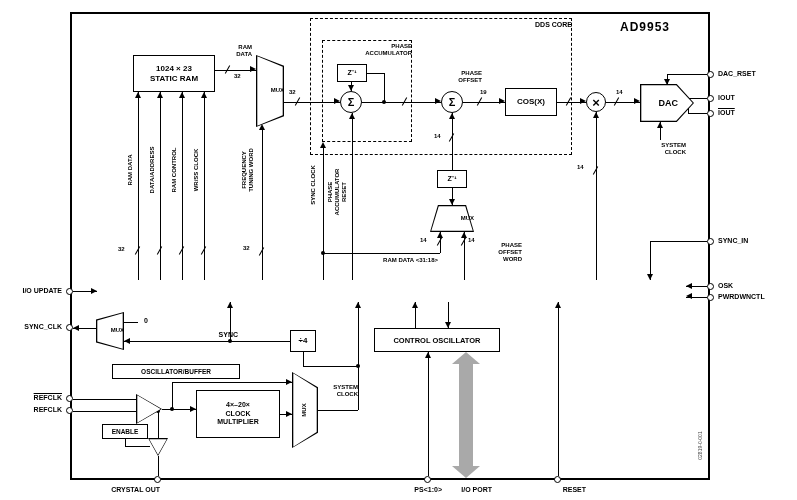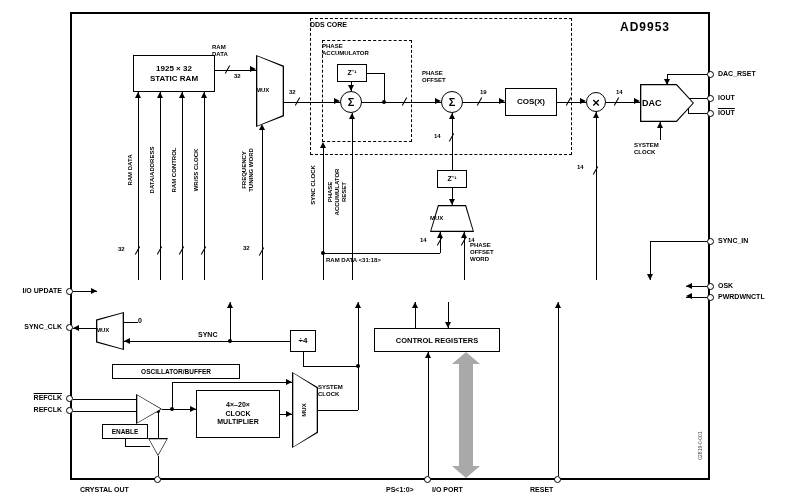--- a/index.html
+++ b/index.html
@@ -124,7 +124,7 @@
   <div class="dot" style="left:170px;top:407px"></div>
   <div class="dot" style="left:156px;top:409px"></div>
 
-  <div class="box" style="left:133px;top:55px;width:82px;height:37px;font-size:8px">1925 × 32
+  <div class="box" style="left:133px;top:55px;width:82px;height:37px;font-size:8px">1024 × 23
 STATIC RAM</div>
 
   <div class="shp" style="left:256px;top:55px;width:28px;height:72px;clip-path:polygon(0 0,100% 15%,100% 85%,0 100%)">

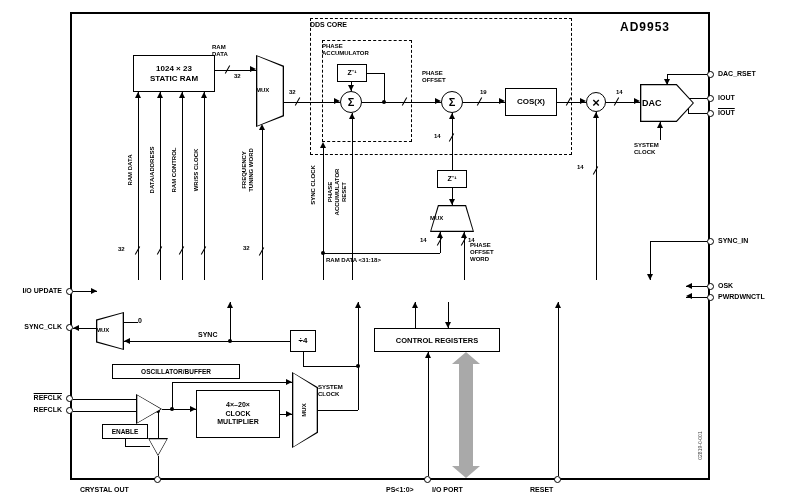--- a/index.html
+++ b/index.html
@@ -8,7 +8,7 @@
     font-family:"Liberation Sans",sans-serif;overflow:hidden}
   .h{position:absolute;height:1px;background:#000}
   .v{position:absolute;width:1px;background:#000}
-  .lbl{position:absolute;font-weight:bold;white-space:pre-line;text-align:left;line-height:1.18;font-size:7px}
+  .lbl{position:absolute;font-weight:bold;white-space:pre-line;text-align:right;line-height:1.18;font-size:7px}
   .f6{font-size:6px}
   .left{text-align:left}.right{text-align:right}
   .box{position:absolute;border:1.2px solid #000;background:#fff;display:flex;align-items:center;justify-content:center;

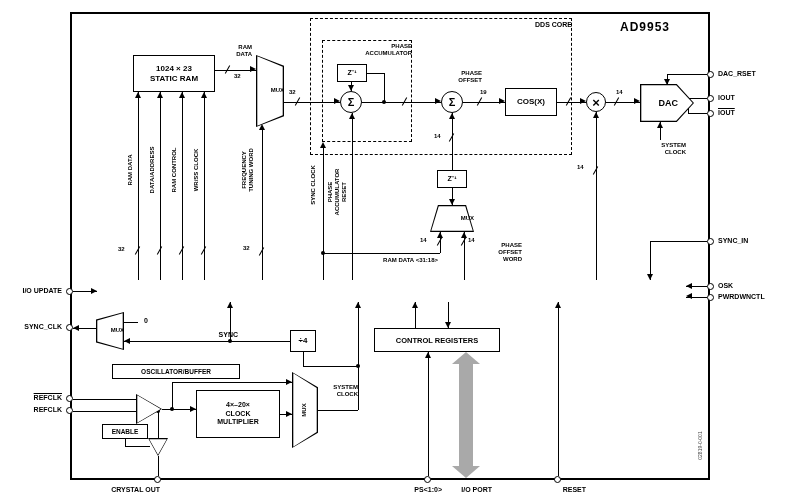--- a/index.html
+++ b/index.html
@@ -149,7 +149,7 @@
     </div>
   <div class="lbl f6" style="left:430px;top:215px;width:44px">MUX</div>
 
-  <div class="box" style="left:374px;top:328px;width:126px;height:24px;font-size:7.5px">CONTROL REGISTERS</div>
+  <div class="box" style="left:374px;top:328px;width:126px;height:24px;font-size:7.5px">CONTROL OSCILLATOR</div>
 
   <div class="shp" style="left:96px;top:312px;width:28px;height:38px;clip-path:polygon(100% 0,100% 100%,0 80%,0 20%)">
       <i style="clip-path:polygon(100% 0,100% 100%,0 80%,0 20%)"></i>

